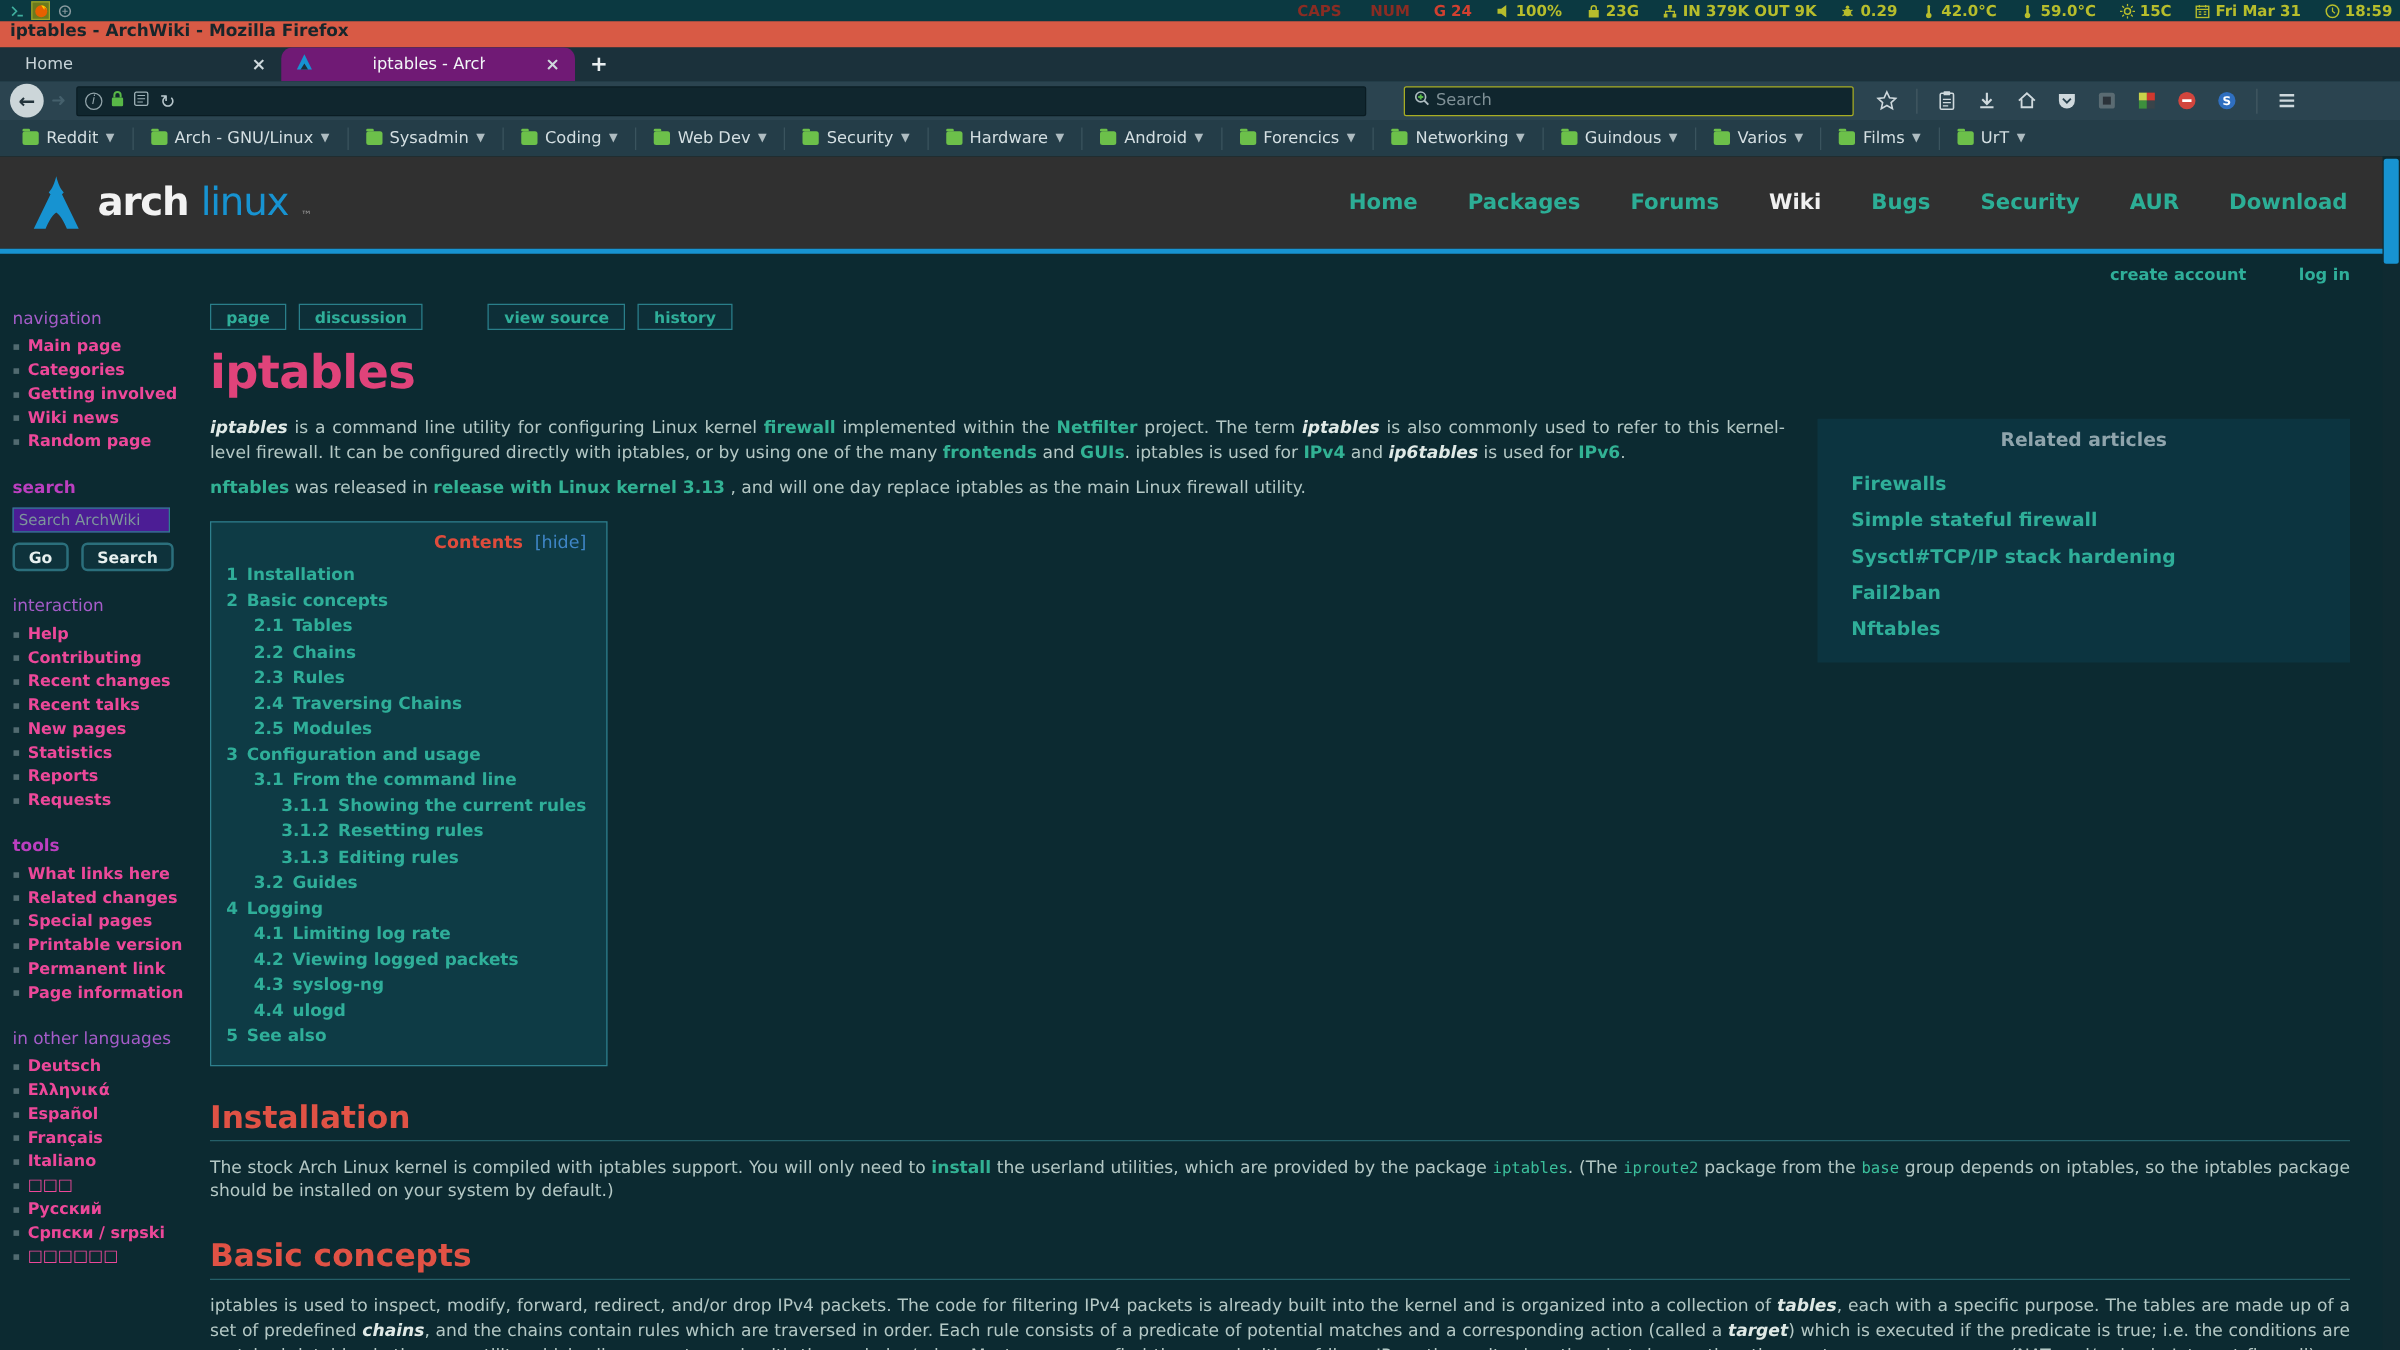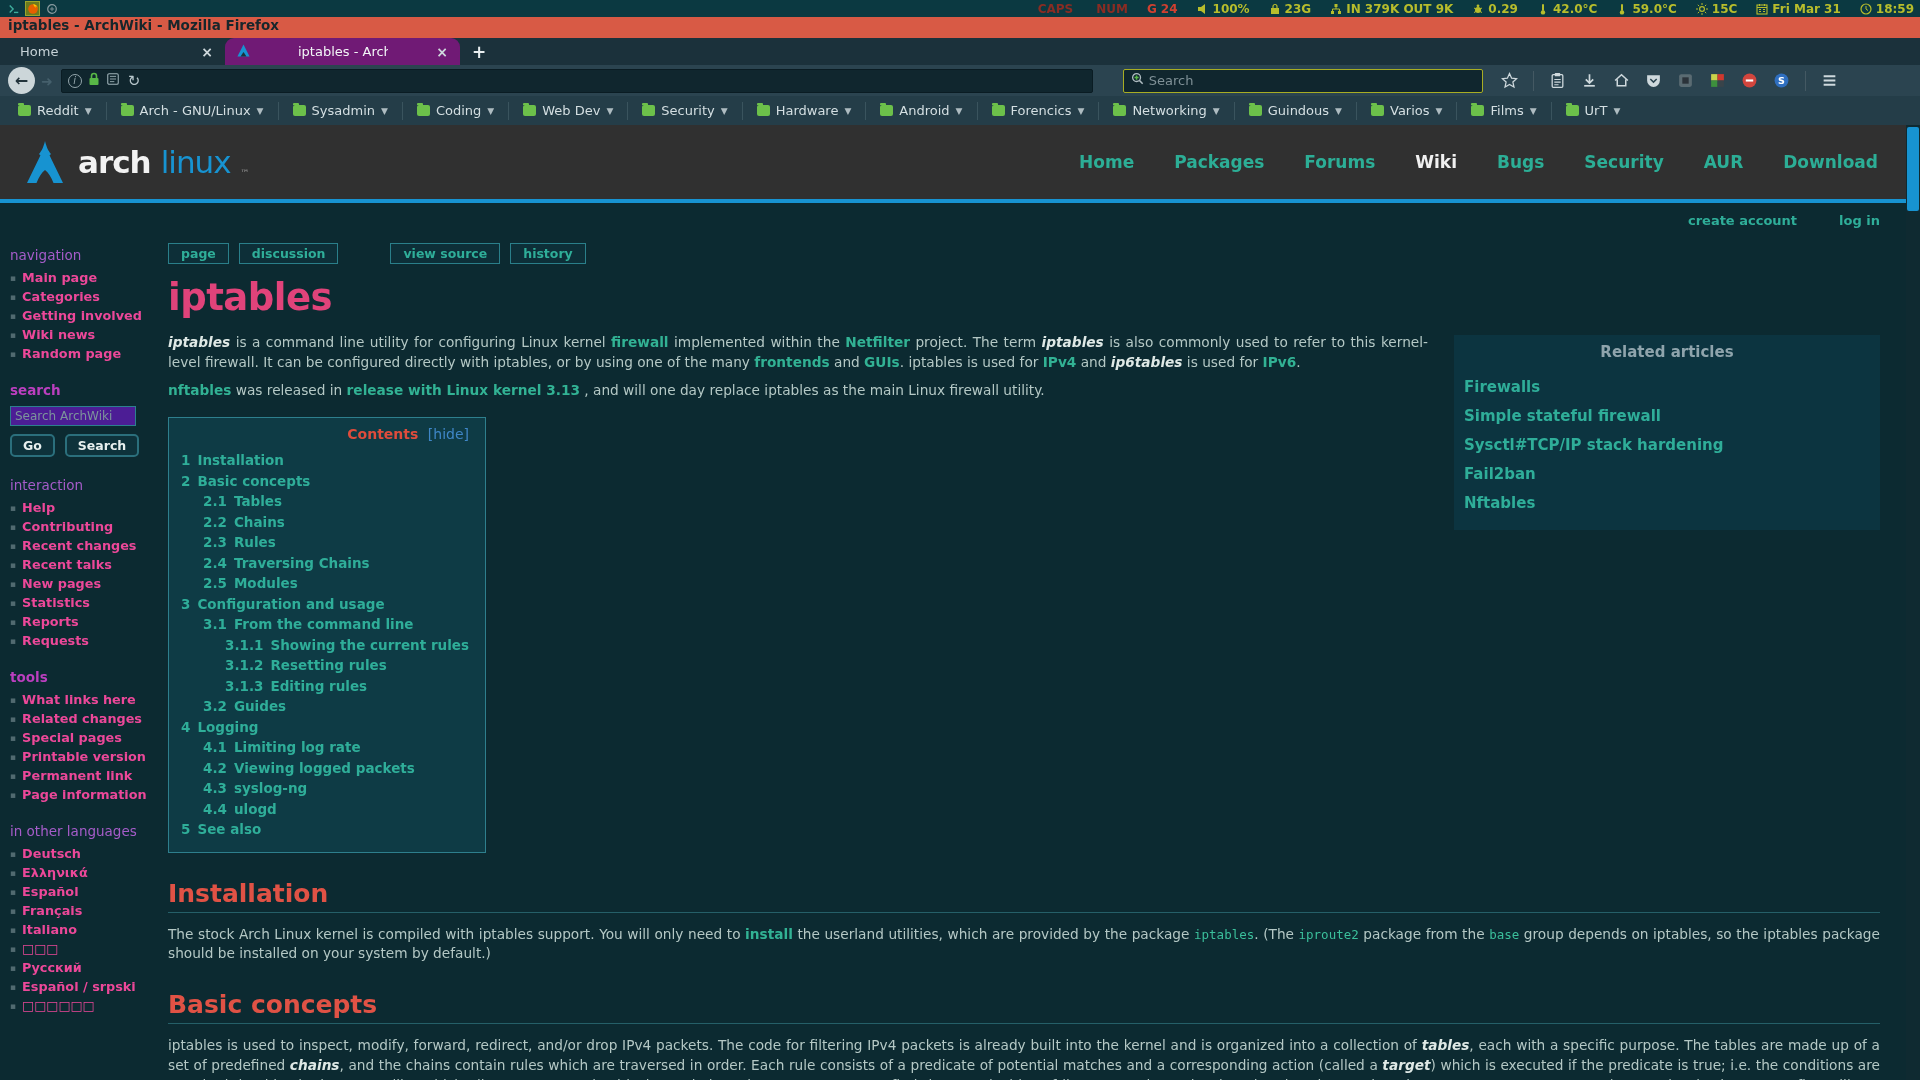--- a/index.html
+++ b/index.html
@@ -119,7 +119,7 @@
   .related { float:right; width:426px; background:#0c3440; margin:2px 0 18px 26px; padding:8px 0 12px 0; }
   .related .r-title { text-align:center; color:#8fa4ac; font-weight:bold; font-size:15px; margin-bottom:12px; }
   .related a { display:block; color:#2fae99; font-weight:bold; font-size:15px; text-decoration:none;
-    padding:0 10px; line-height:29px; }
+    padding:0 27px; line-height:29px; }
 
   .content p { font-size:13.7px; color:#b4c8c5; line-height:1.44; margin:9px 0; text-align:justify; }
   .seg.link { color:#32b294; font-weight:bold; }

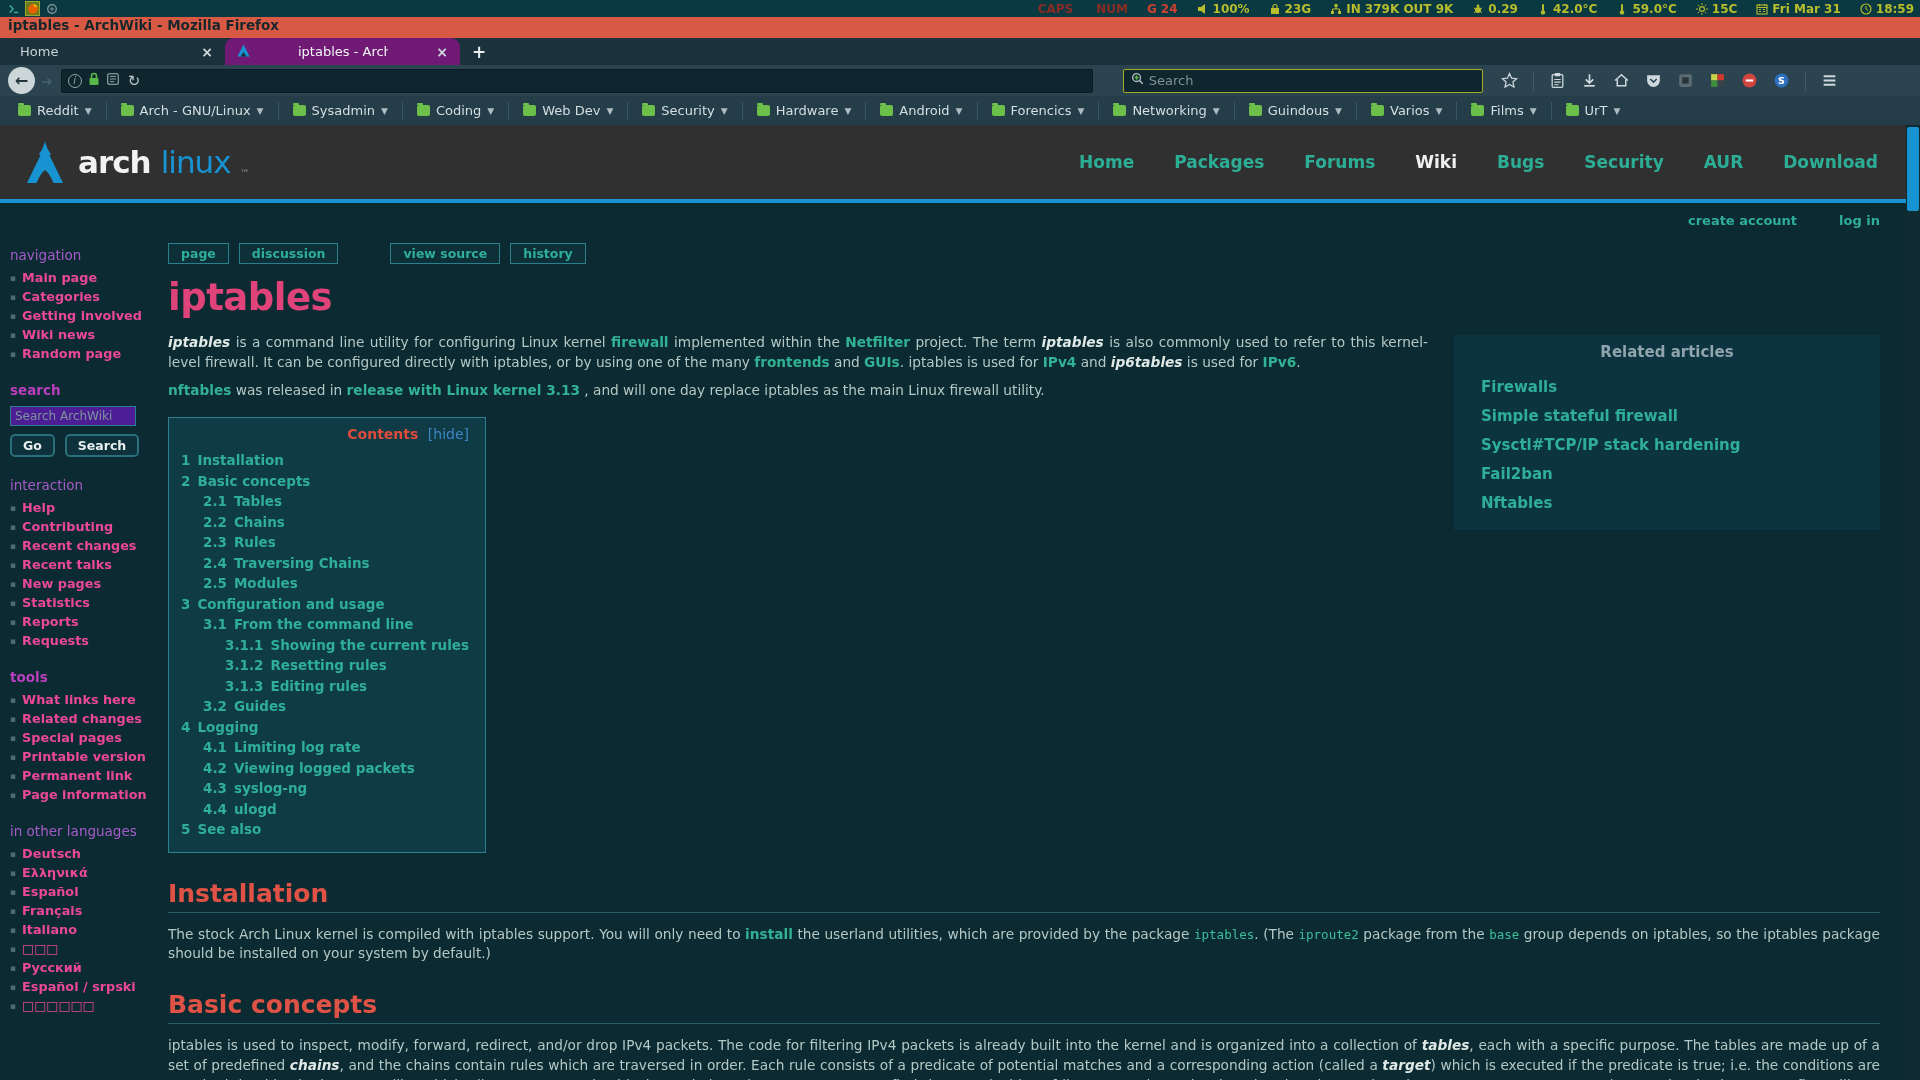--- a/index.html
+++ b/index.html
@@ -571,7 +571,7 @@
           <li><a href="#">Italiano</a></li>
           <li><a href="#">□□□</a></li>
           <li><a href="#">Русский</a></li>
-          <li><a href="#">Español / srpski</a></li>
+          <li><a href="#">Српски / srpski</a></li>
           <li><a href="#">□□□□□□</a></li>
         </ul>
     </div>

